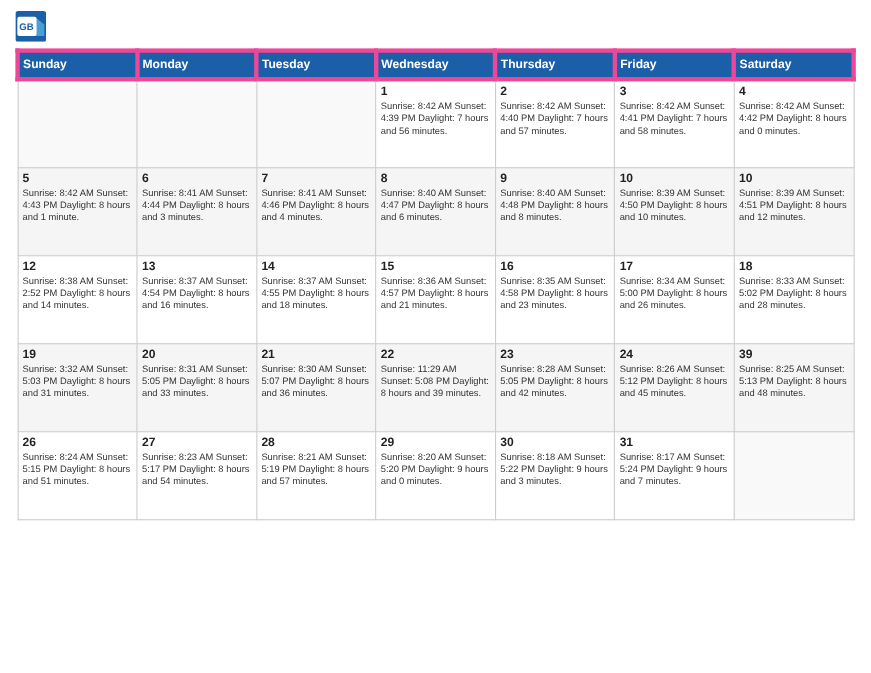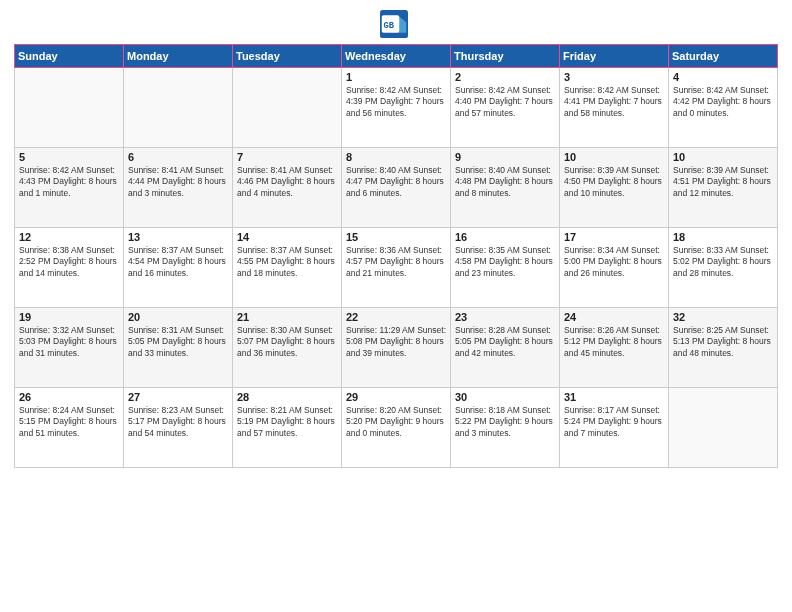--- a/index.html
+++ b/index.html
@@ -16,10 +16,9 @@
     }
     .header-row {
       display: flex;
-      justify-content: center;
+      justify-content: flex-start;
       align-items: flex-start;
       margin-bottom: 6px;
-      font-family: Liberation Mono, monospace;
     }
     .logo {
       display: flex;

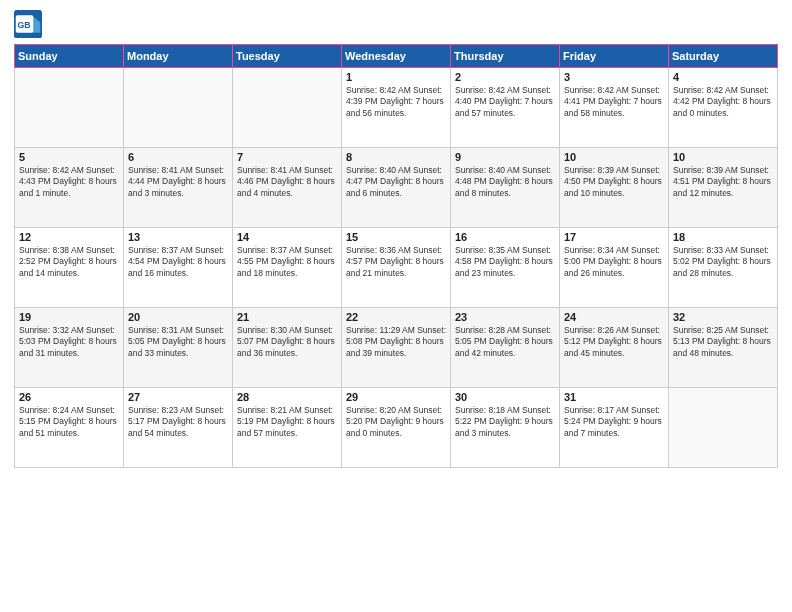--- a/index.html
+++ b/index.html
@@ -60,7 +60,7 @@
       font-weight: bold;
       padding: 5px 3px;
       text-align: left;
-      border: 1px solid #ec4899;
+      border: 4px solid #ec4899;
     }
     td {
       border: 1px solid #ccc;

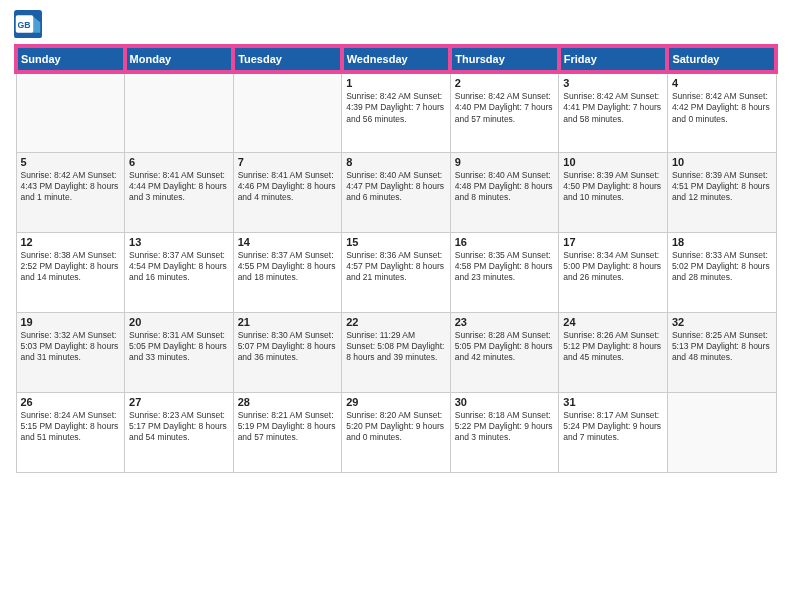--- a/index.html
+++ b/index.html
@@ -280,7 +280,7 @@
 Daylight: 8 hours and 45 minutes.</div>
           </td>
           <td>
-            <span class="day-num">32</span>
+            <span class="day-num">39</span>
             <div class="day-info">Sunrise: 8:25 AM
 Sunset: 5:13 PM
 Daylight: 8 hours and 48 minutes.</div>

